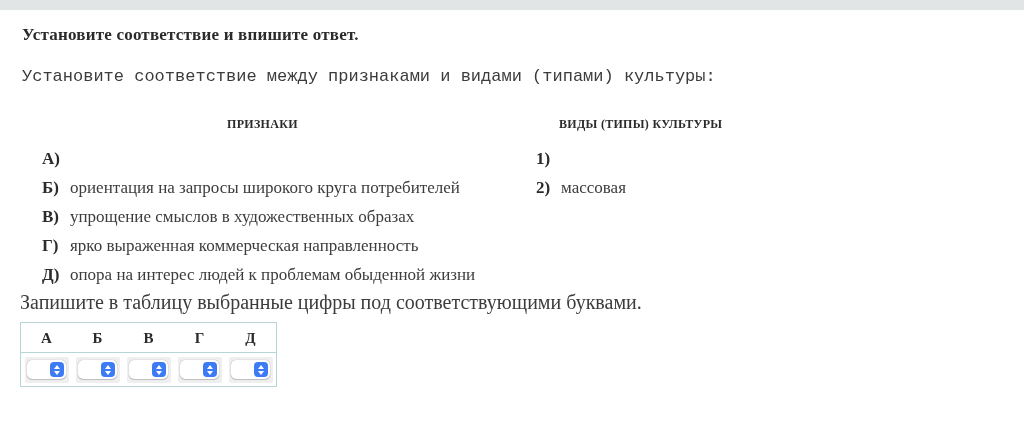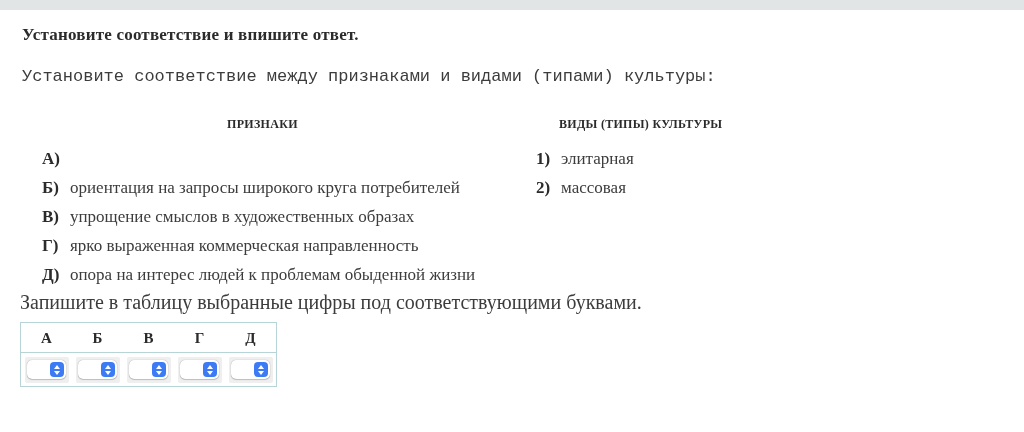--- a/index.html
+++ b/index.html
@@ -137,7 +137,6 @@
 <div class="list types">
   <div class="row">
     <span class="key">1)</span>
-    <span class="txt">элитарная</span>
   </div>
   <div class="row">
     <span class="key">2)</span>

